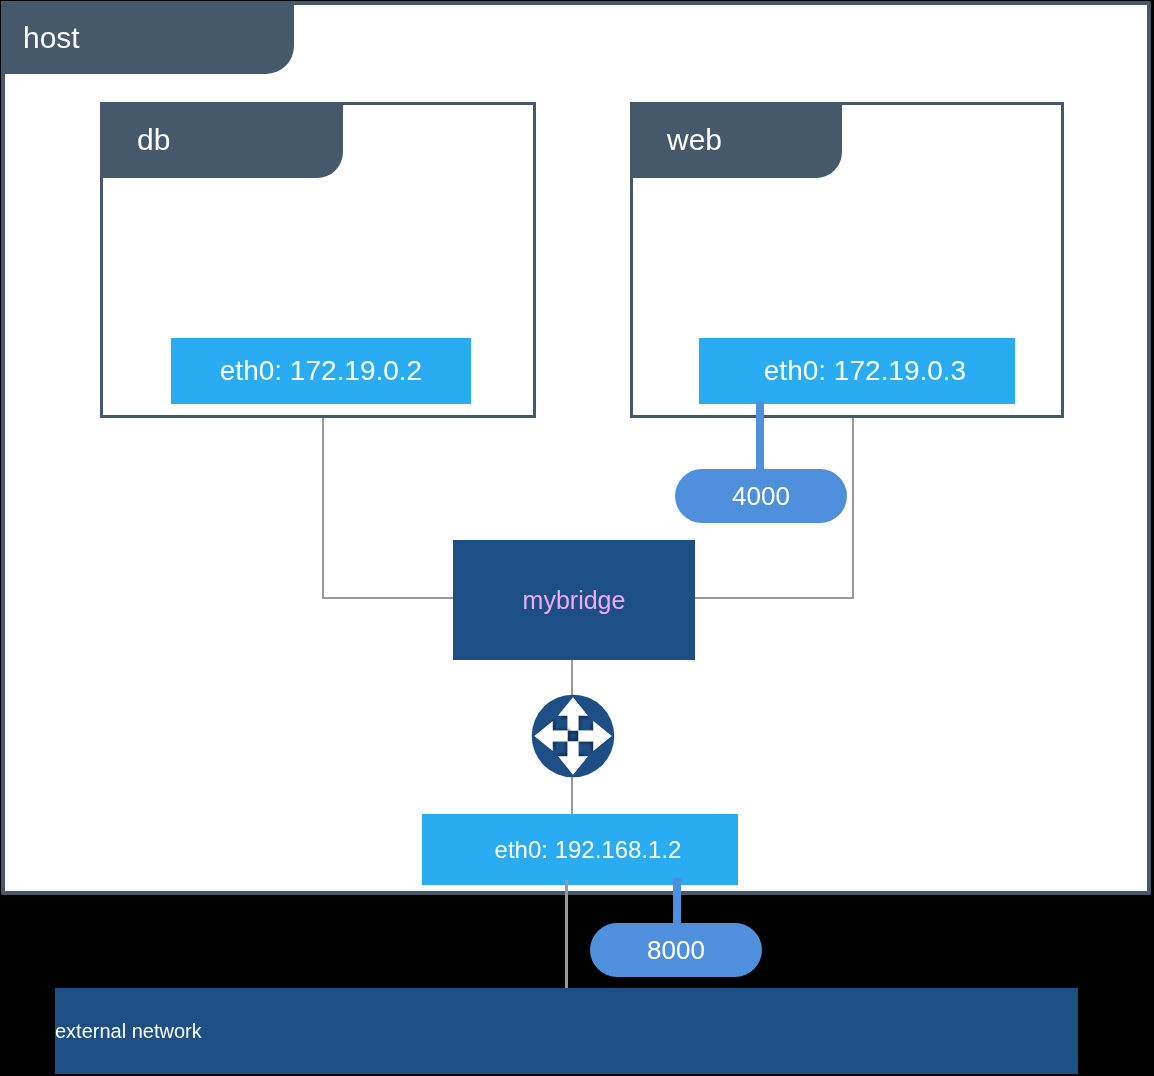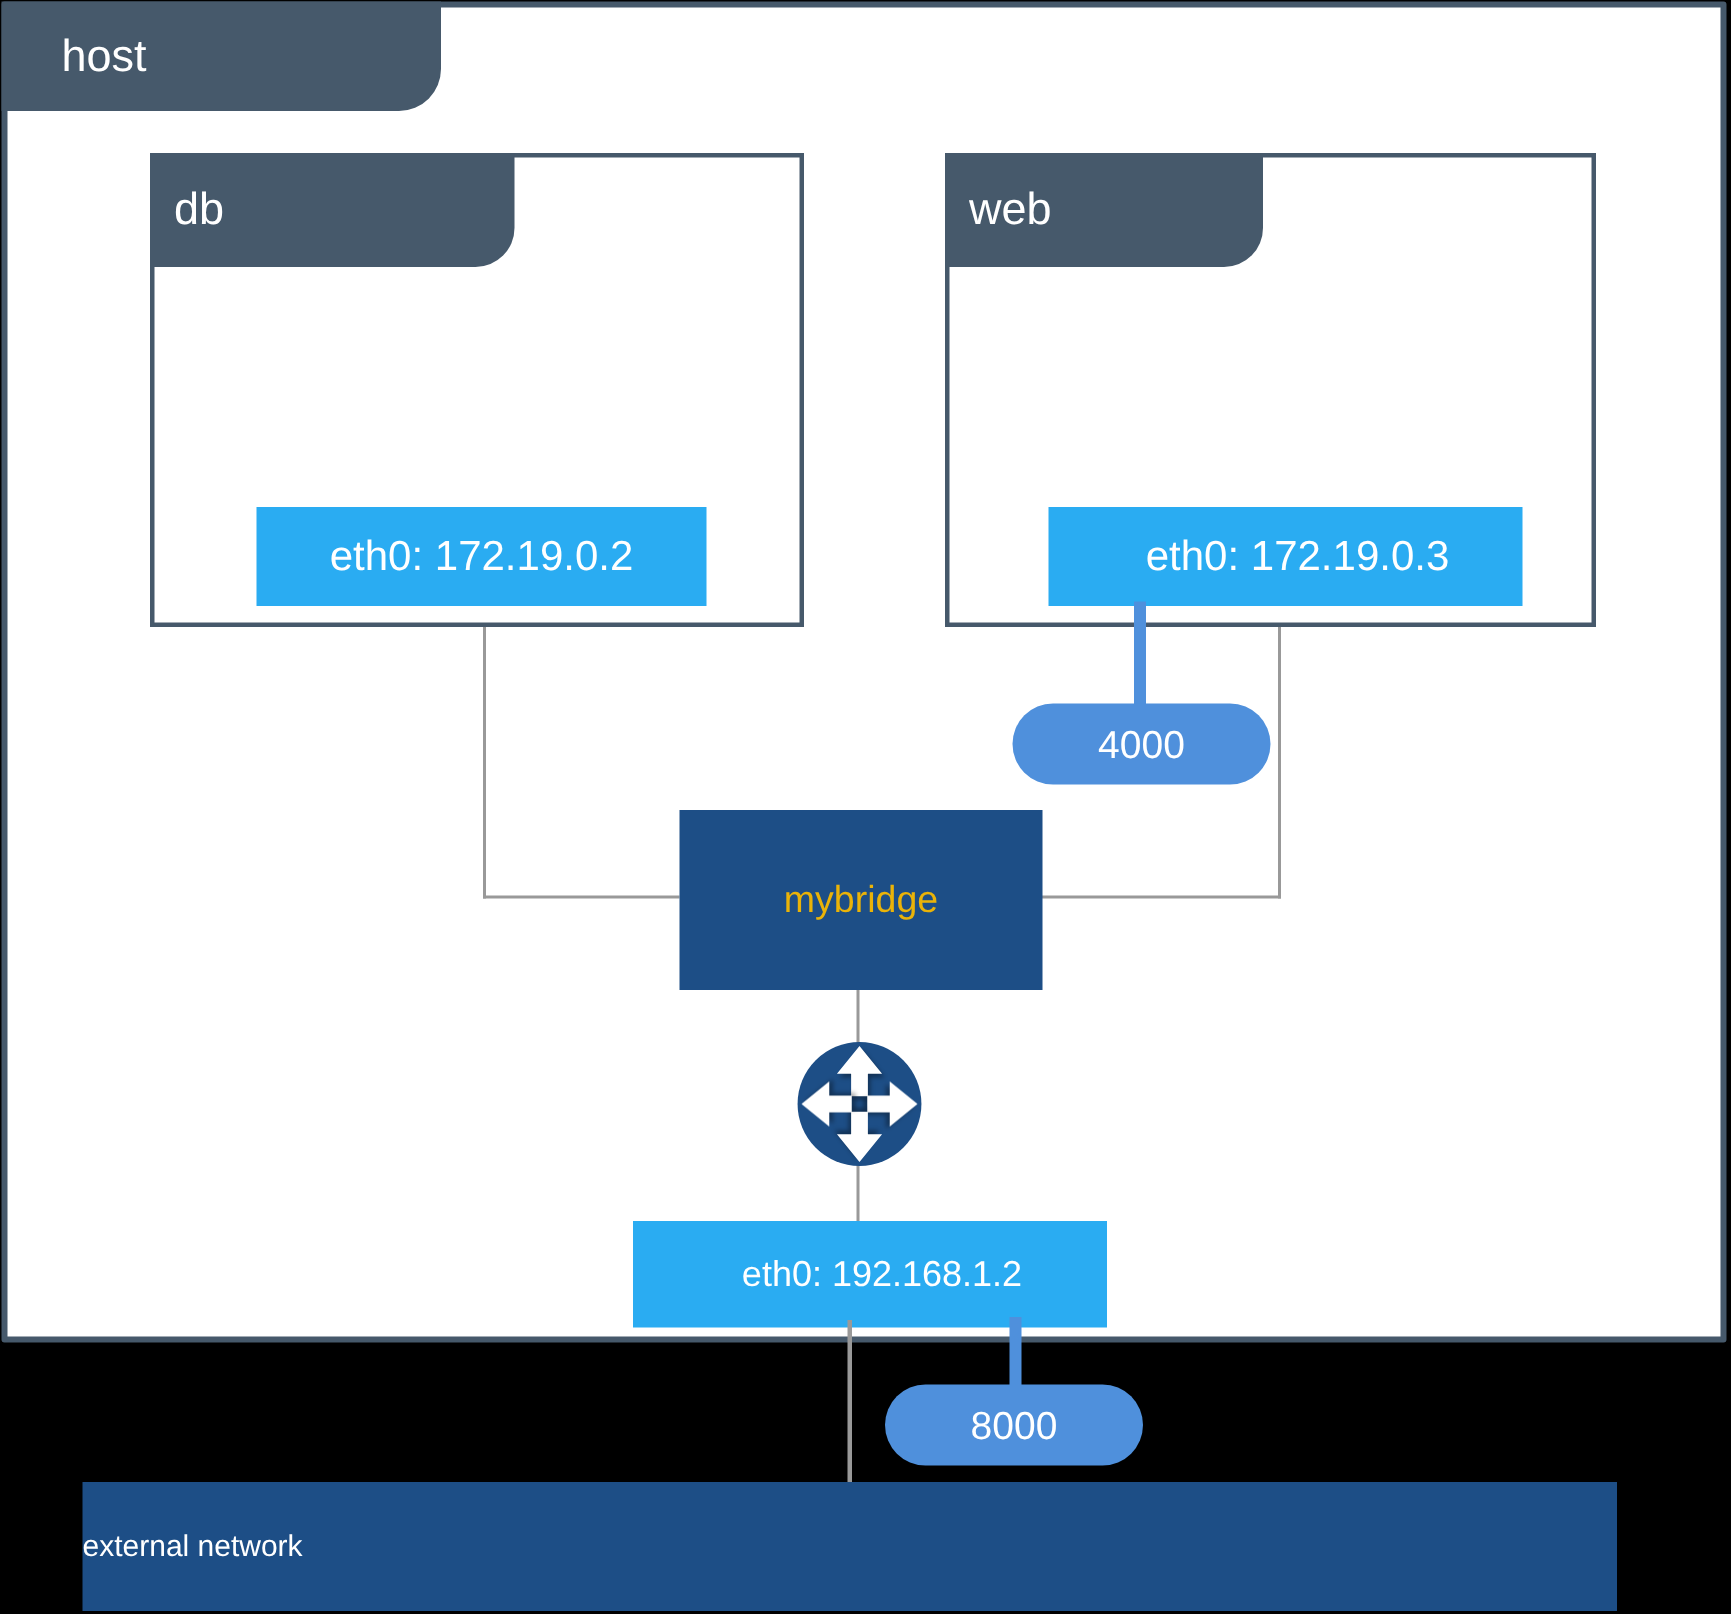--- a/index.html
+++ b/index.html
@@ -33,7 +33,7 @@
     border-radius: 0 0 28px 0;
     display: flex;
     align-items: center;
-    padding-left: 40px;
+    padding-left: 22px;
     box-sizing: border-box;
     color: #fff;
     font-size: 30px;

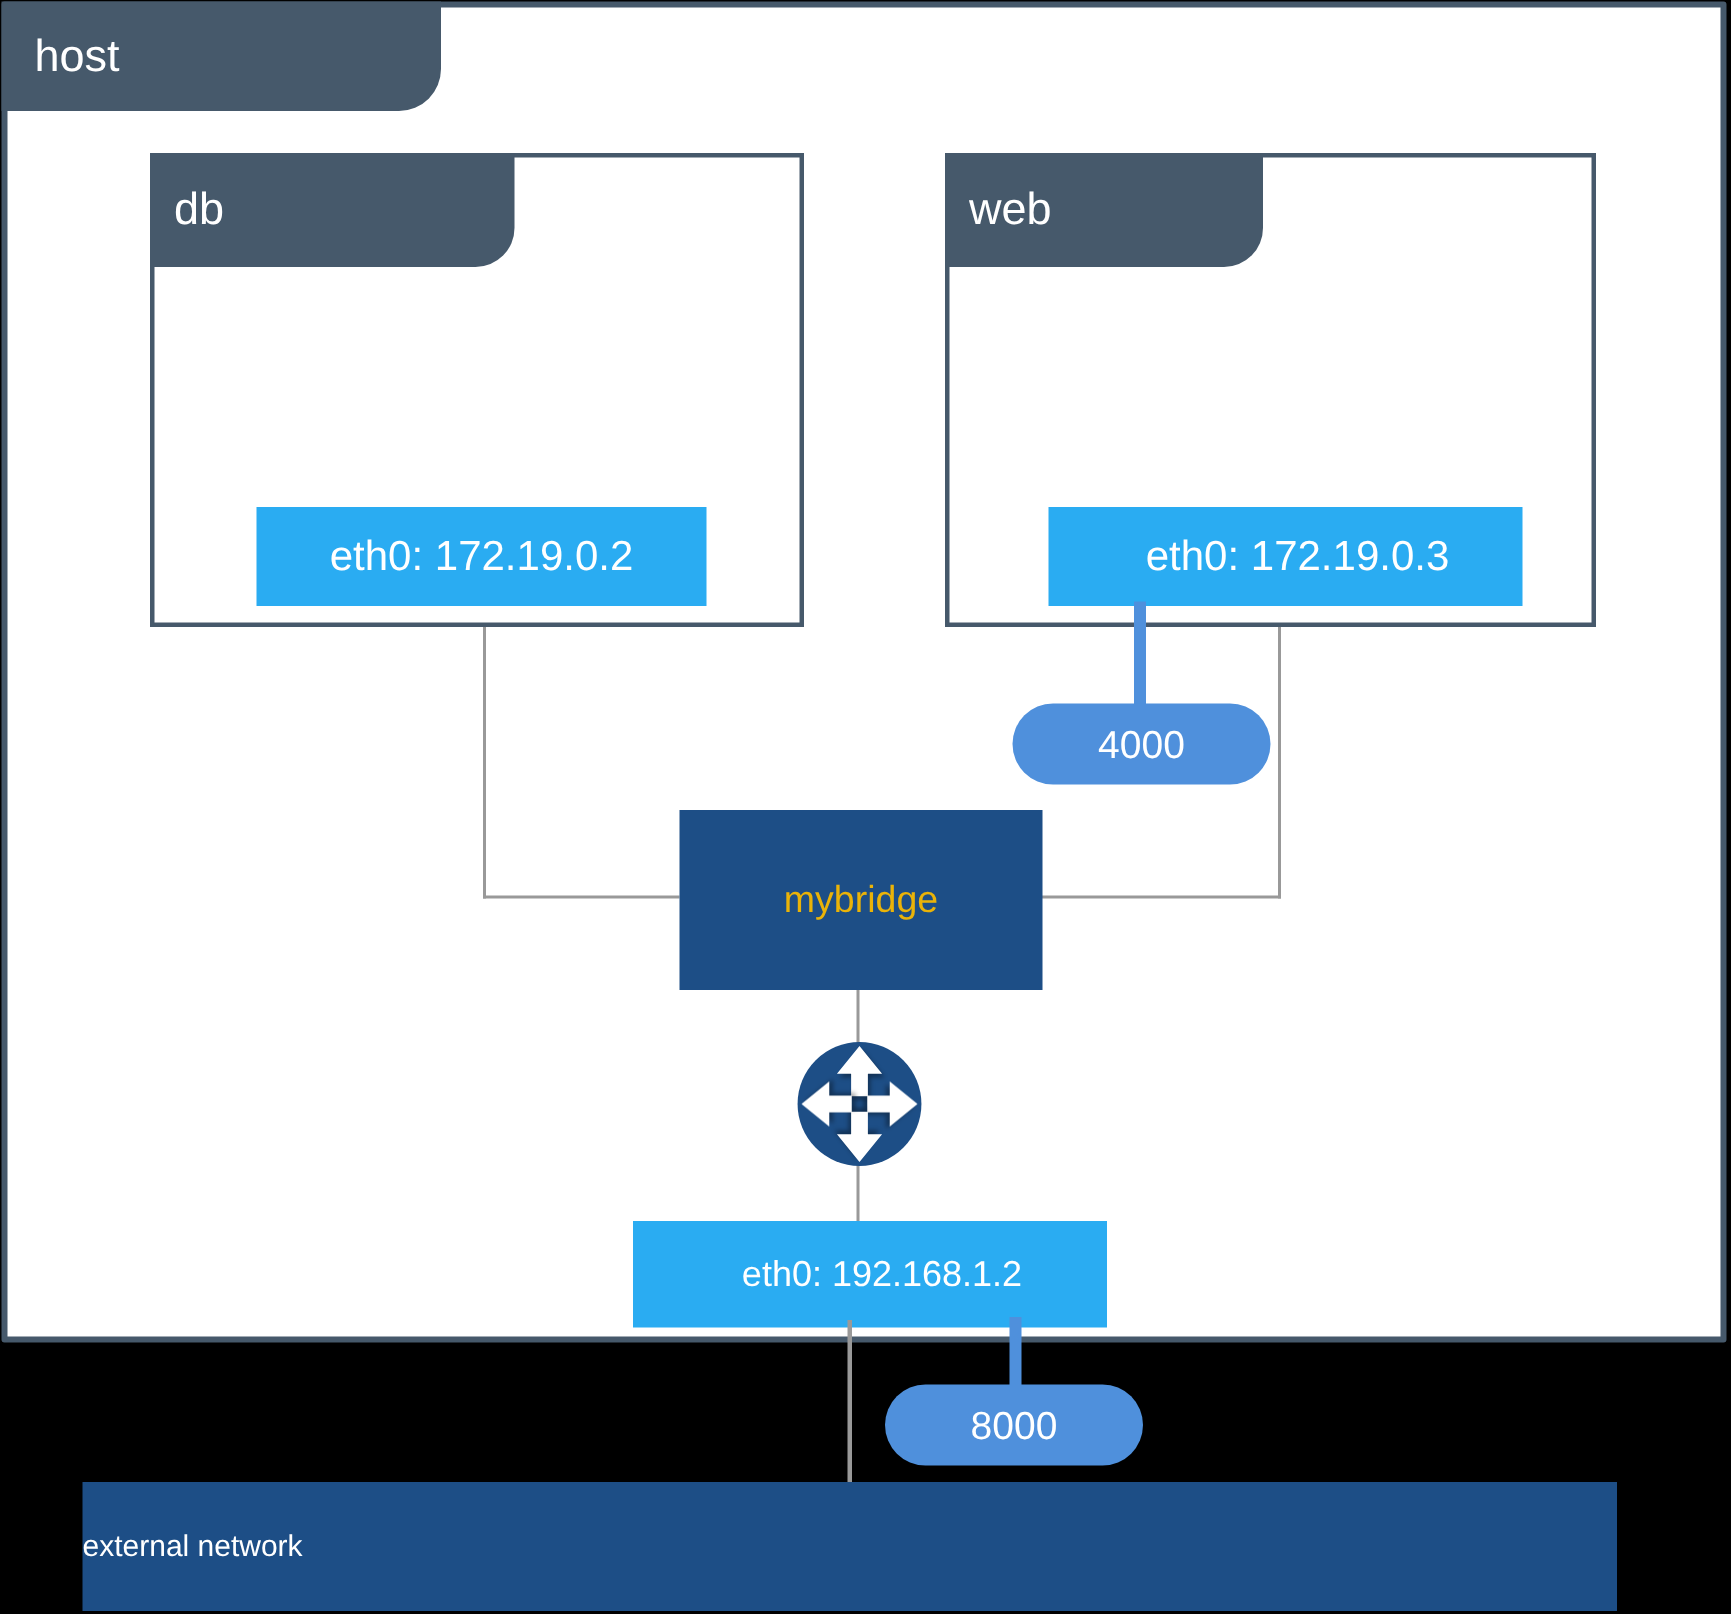--- a/index.html
+++ b/index.html
@@ -57,7 +57,7 @@
     border-radius: 0 0 26px 0;
     display: flex;
     align-items: center;
-    padding-left: 16px;
+    padding-left: 37px;
     box-sizing: border-box;
     color: #fff;
     font-size: 30px;

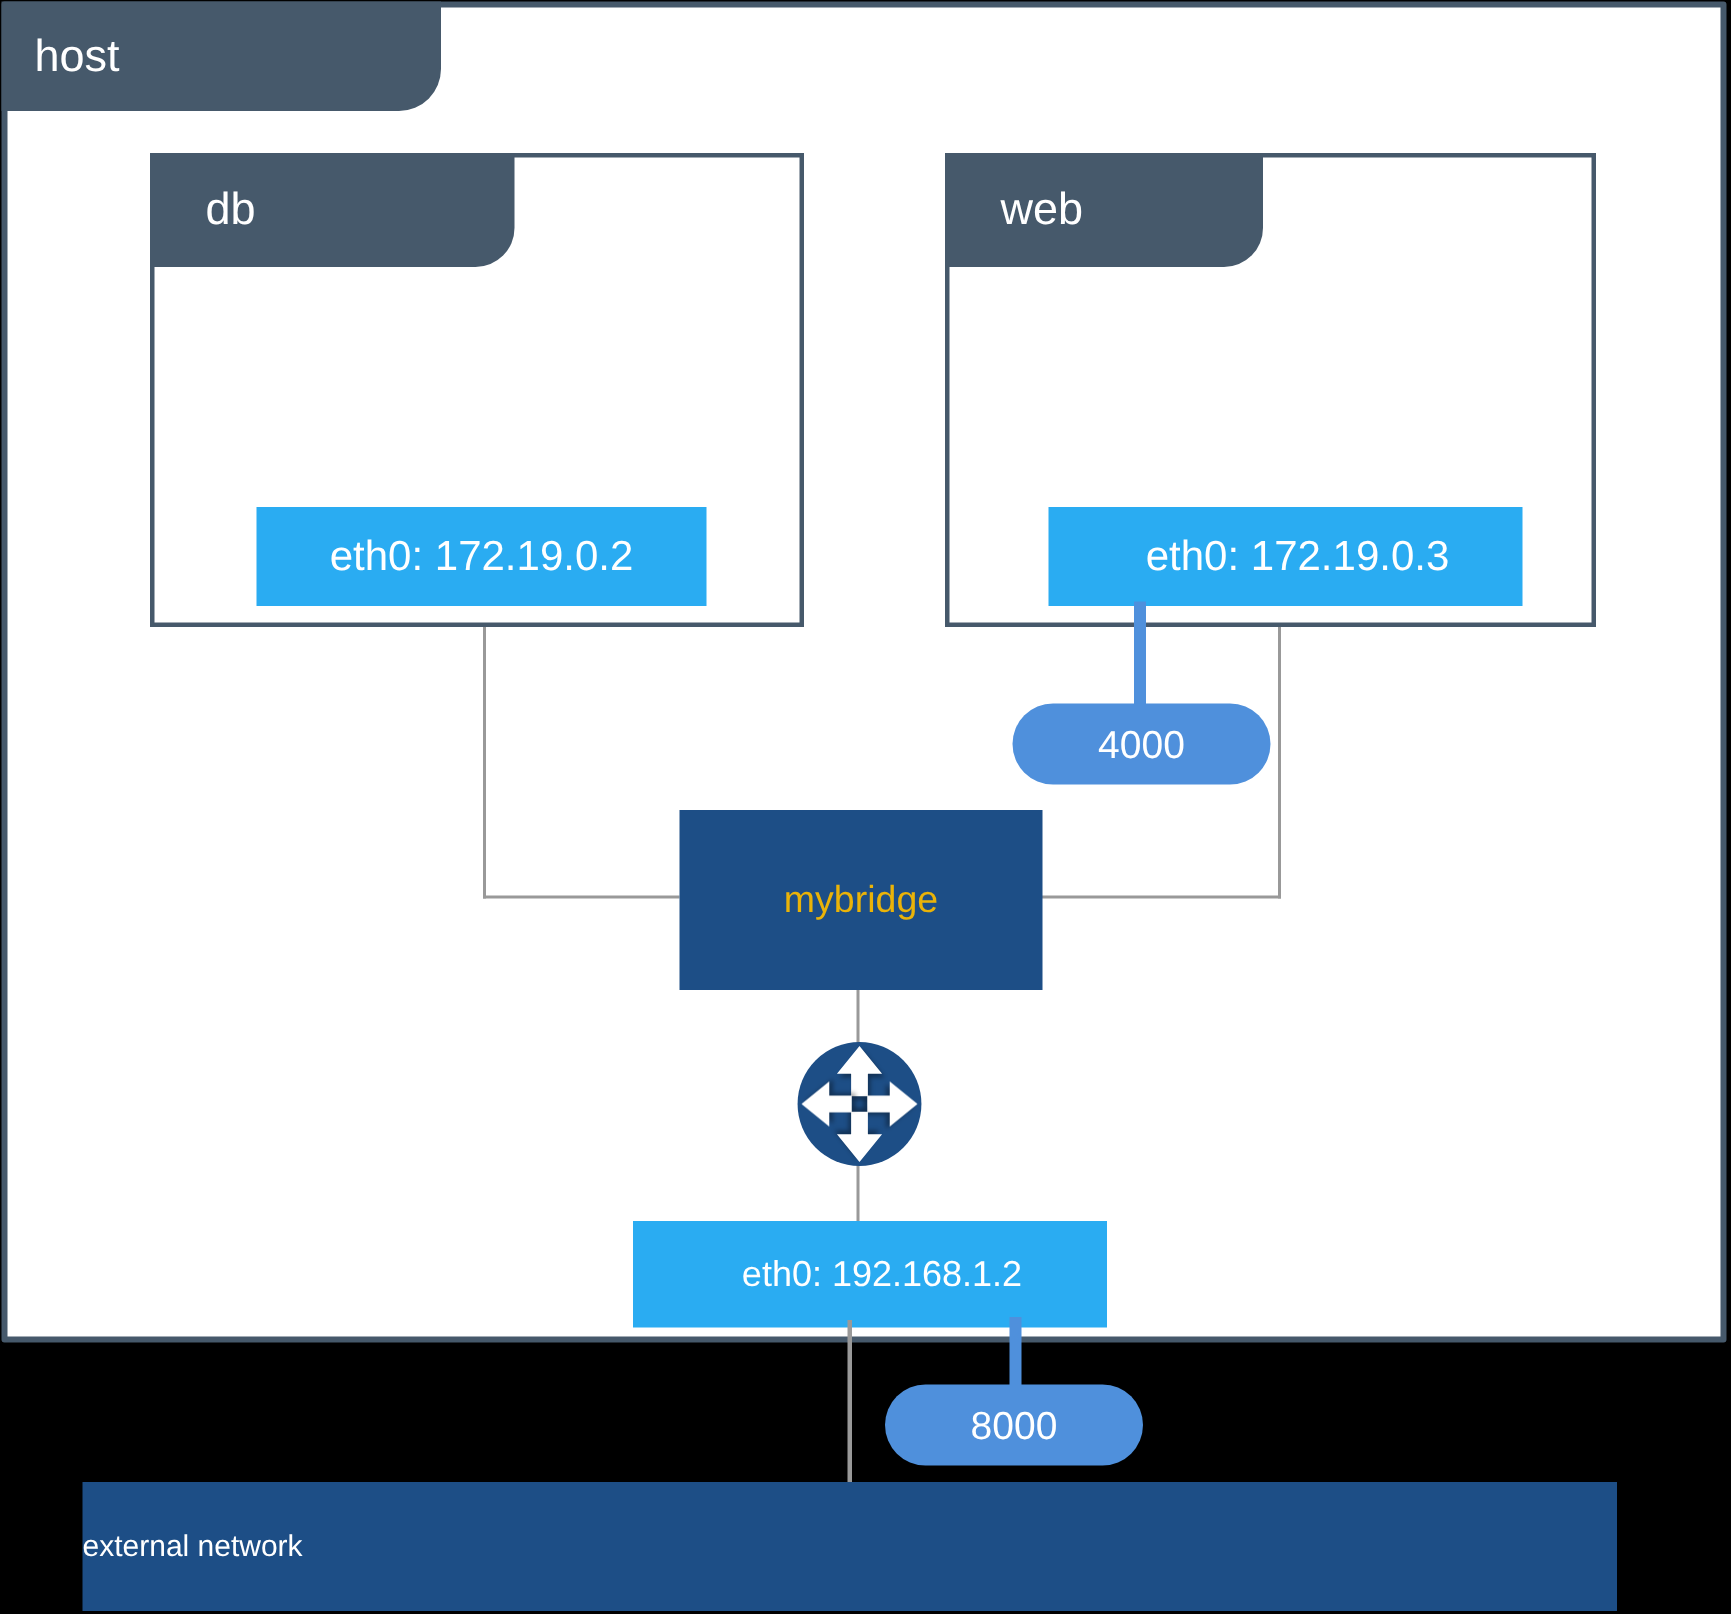--- a/index.html
+++ b/index.html
@@ -104,7 +104,7 @@
     left: 448px; top: 535px;
     width: 242px; height: 120px;
     background: var(--node-navy, #1d4e86);
-    color: #eab308;
+    color: #f0abfc;
     font-size: 25px;
     display: flex;
     align-items: center;

